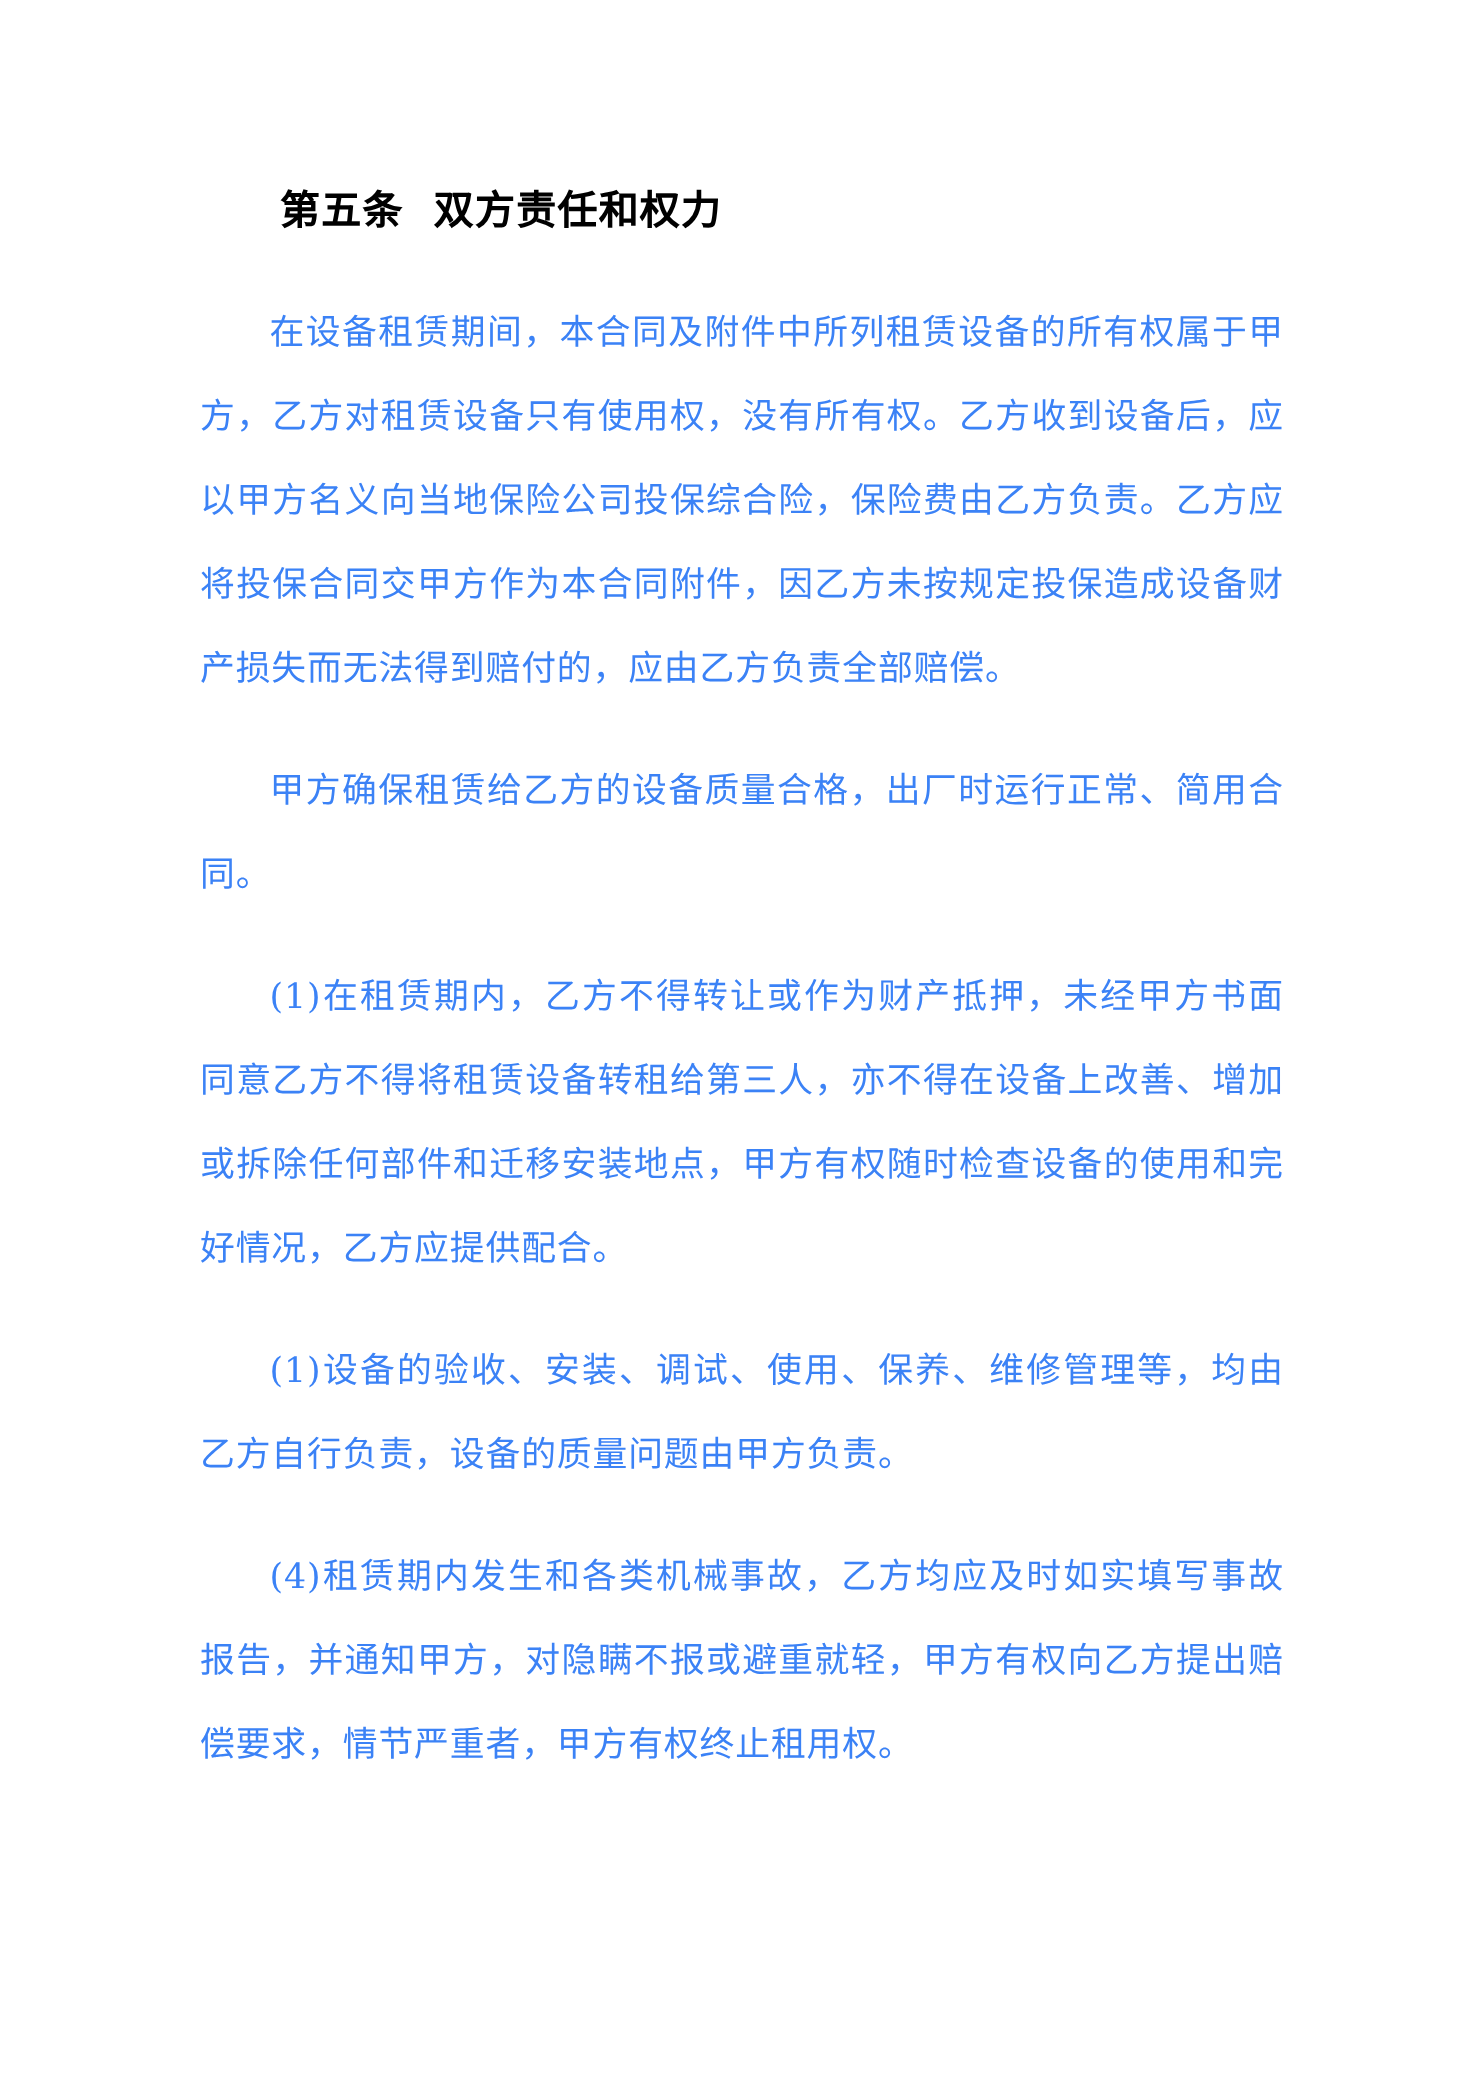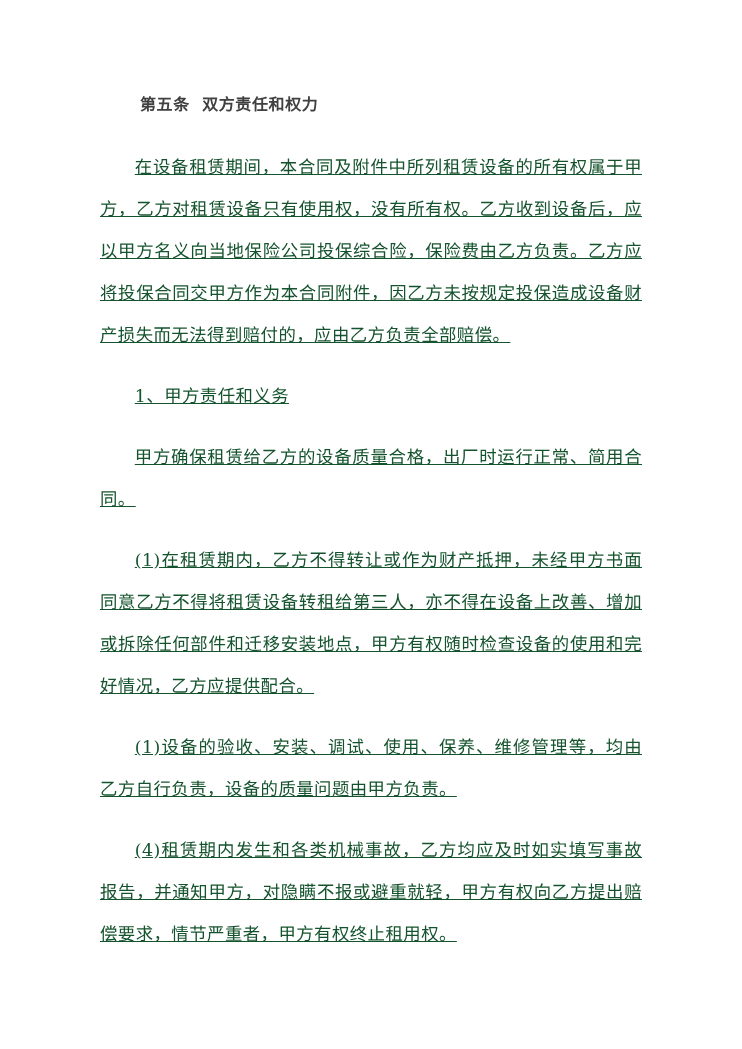--- a/index.html
+++ b/index.html
@@ -30,10 +30,10 @@
   .section-heading {
     font-family: "DejaVu Serif", "Liberation Serif", serif;
     font-weight: bold;
-    font-size: 16px;
+    font-size: 20px;
     line-height: 42px;
     letter-spacing: 0.6px;
-    color: #404040;
+    color: #000000;
     margin: 0 0 20px 0;
     padding-left: 40px;
     white-space: pre;

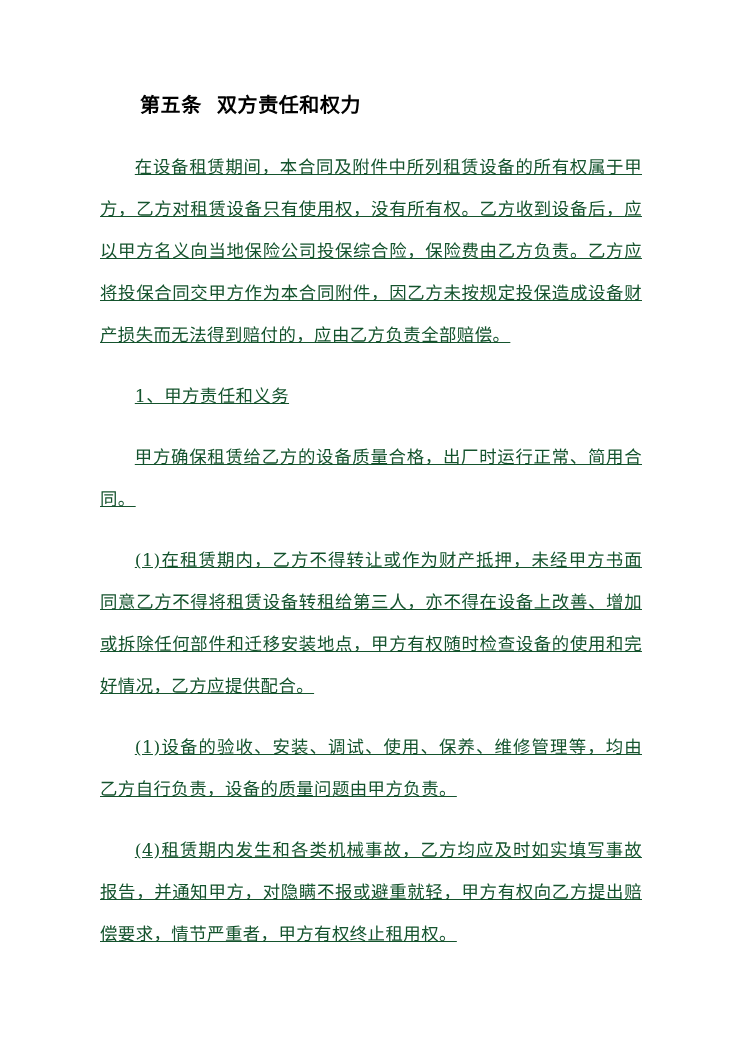--- a/index.html
+++ b/index.html
@@ -43,13 +43,12 @@
     font-size: 17.4px;
     line-height: 42px;
     letter-spacing: 0.45px;
-    color: #14532d;
+    color: #3b82f6;
     margin: 0 0 19px 0;
     text-align: justify;
     text-justify: inter-character;
     text-indent: 2em;
     word-break: break-all;
-    text-decoration: underline;
   }
 
   .para.sub-label {

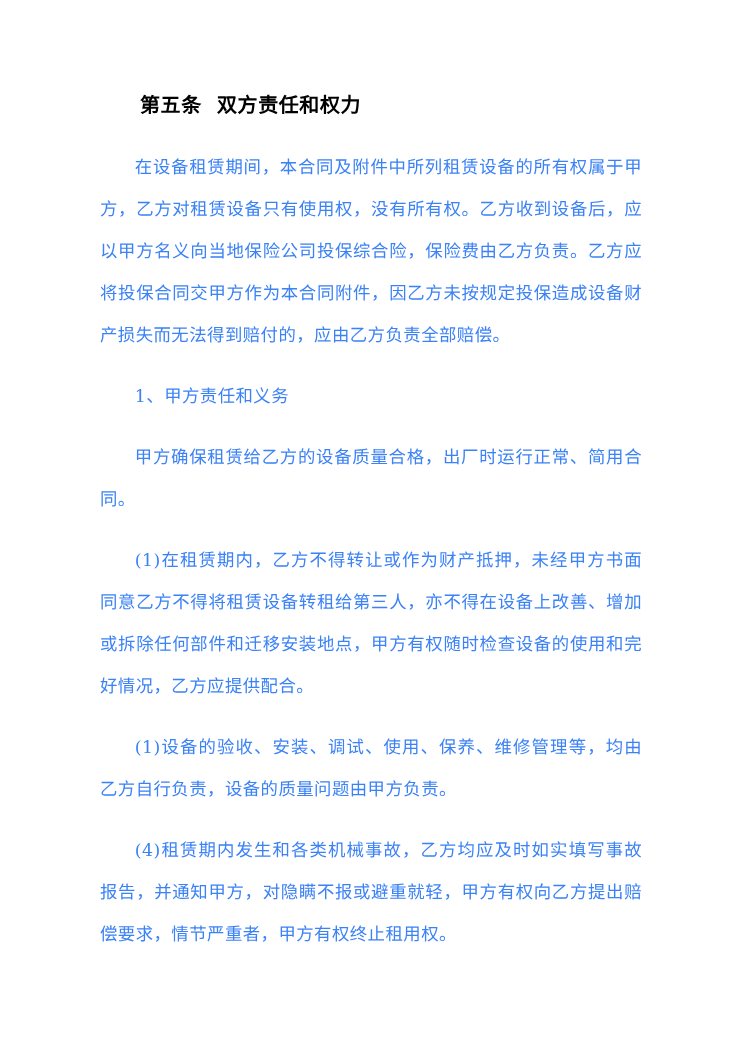--- a/index.html
+++ b/index.html
@@ -100,7 +100,6 @@
 
     <p class="para">在设备租赁期间，本合同及附件中所列租赁设备的所有权属于甲方，乙方对租赁设备只有使用权，没有所有权。乙方收到设备后，应以甲方名义向当地保险公司投保综合险，保险费由乙方负责。乙方应将投保合同交甲方作为本合同附件，因乙方未按规定投保造成设备财产损失而无法得到赔付的，应由乙方负责全部赔偿。</p>
 
-    <p class="para sub-label">1、甲方责任和义务</p>
 
     <p class="para">甲方确保租赁给乙方的设备质量合格，出厂时运行正常、简用合同。</p>
 

